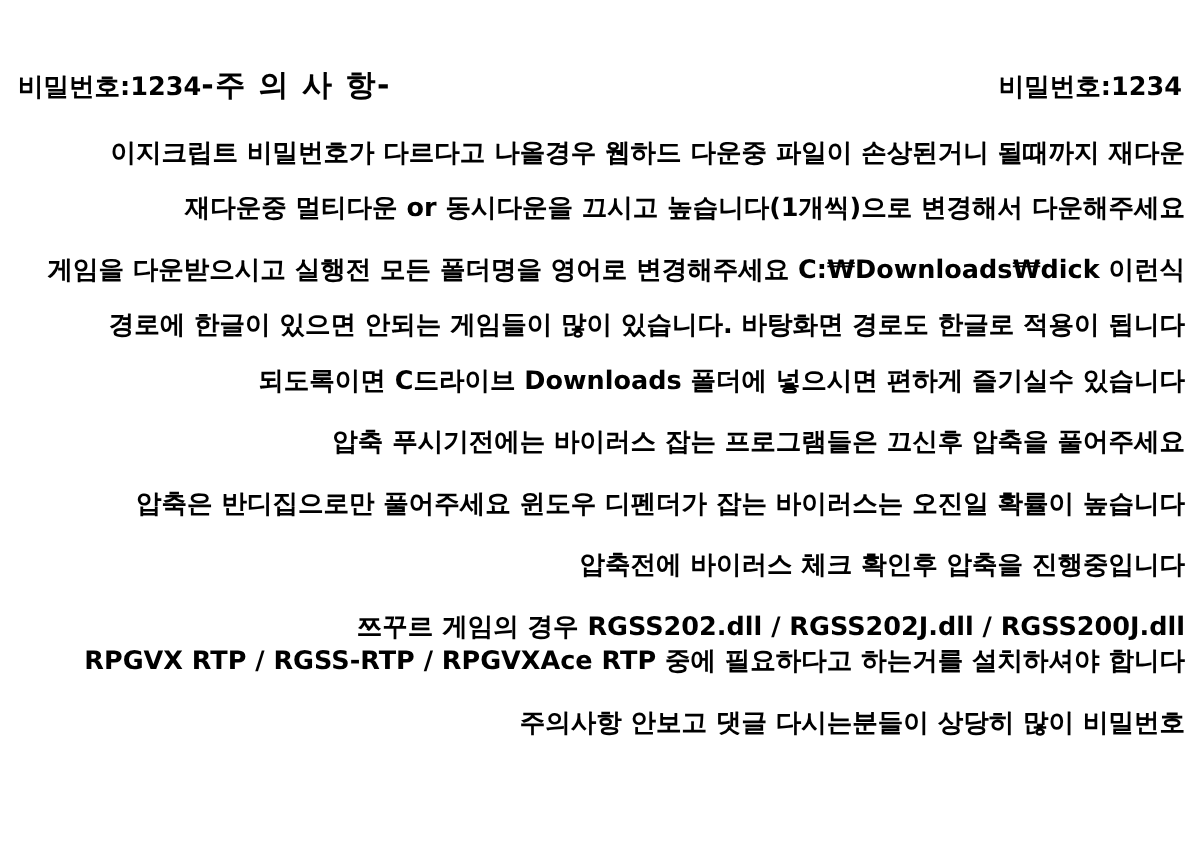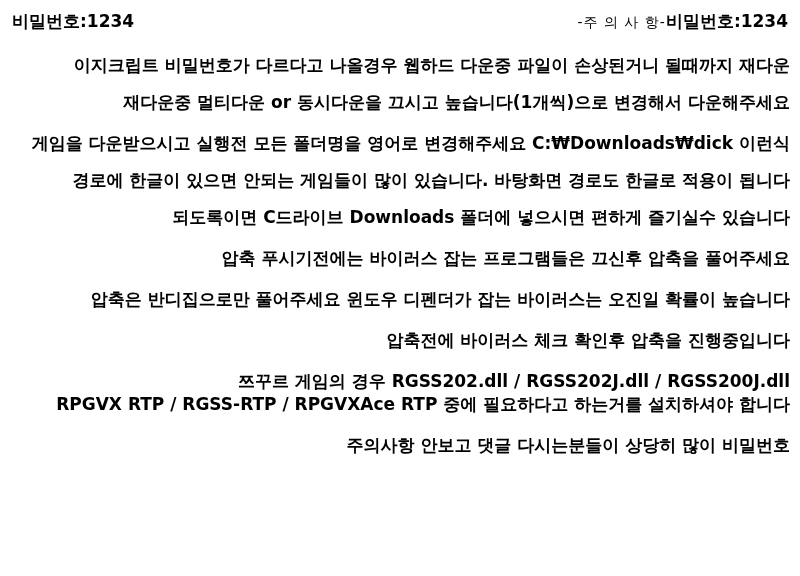--- a/index.html
+++ b/index.html
@@ -33,6 +33,7 @@
   }
   .header-left, .header-right {
     white-space: nowrap;
+    margin-top: 36px;
   }
   .header-center {
     flex: 1;

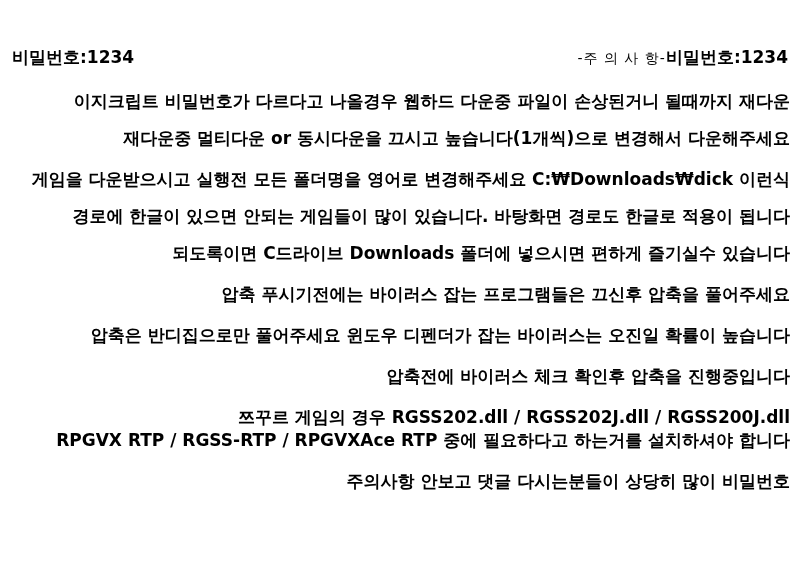--- a/index.html
+++ b/index.html
@@ -37,9 +37,9 @@
   }
   .header-center {
     flex: 1;
-    text-align: right;
-    font-size: 14px;
-    font-weight: 400;
+    text-align: left;
+    font-size: 20px;
+    font-weight: 700;
     letter-spacing: 1px;
   }
   .line {

